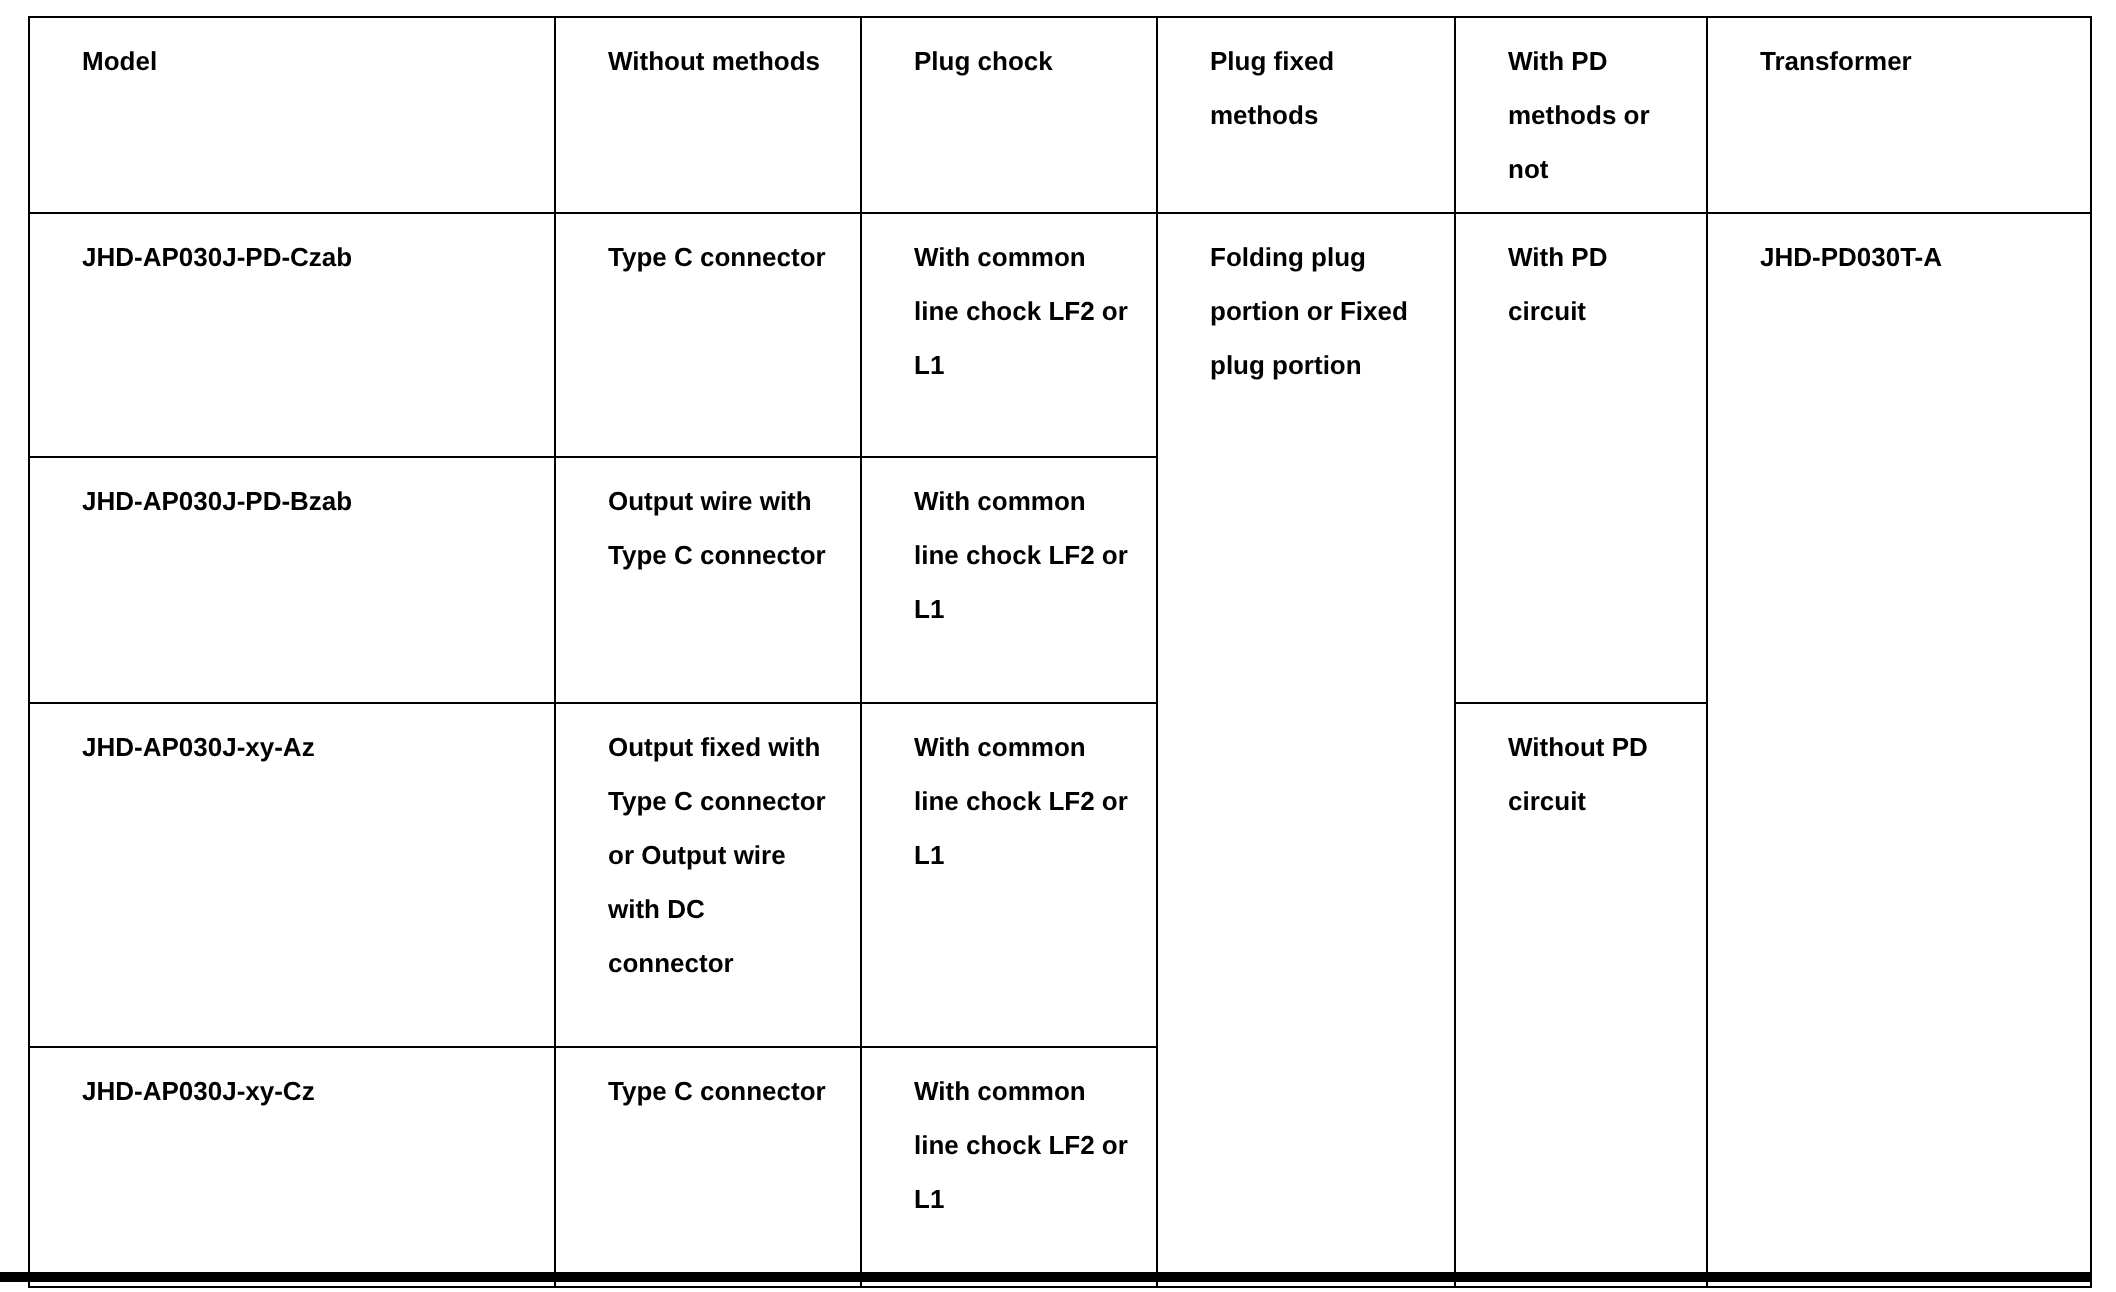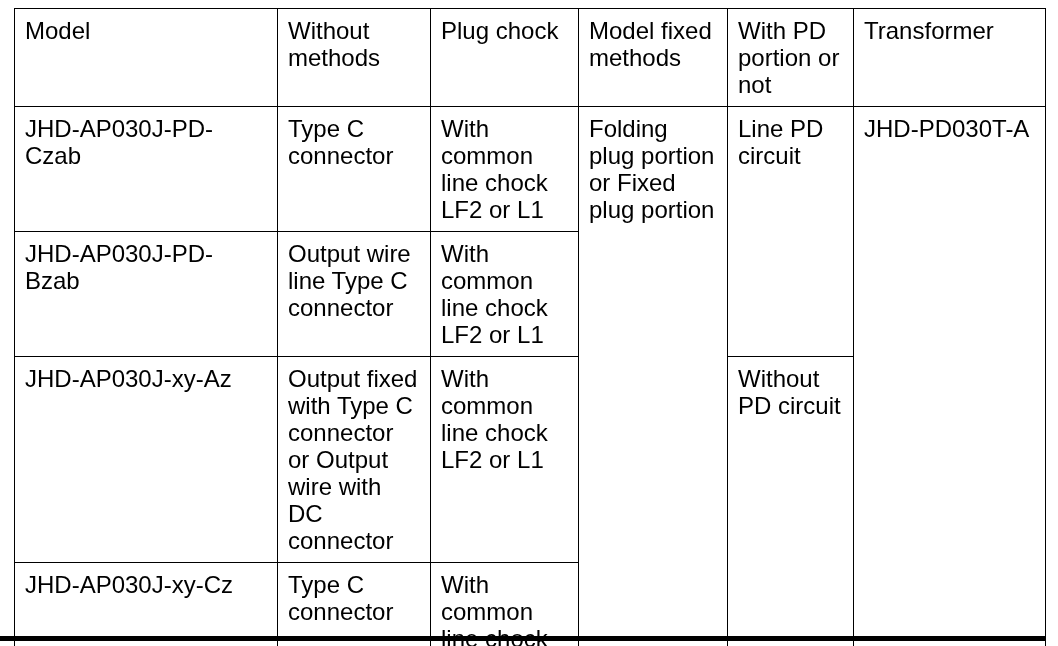--- a/index.html
+++ b/index.html
@@ -28,10 +28,10 @@
     border: 1.5px solid #000000;
     vertical-align: top;
     text-align: left;
-    padding: 8px 12px 8px 10px;
-    font-size: 24px;
+    padding: 8px 12px 8px 26px;
+    font-size: 13px;
     line-height: 27px;
-    font-weight: normal;
+    font-weight: bold;
     color: #000000;
     box-sizing: border-box;
     overflow: hidden;

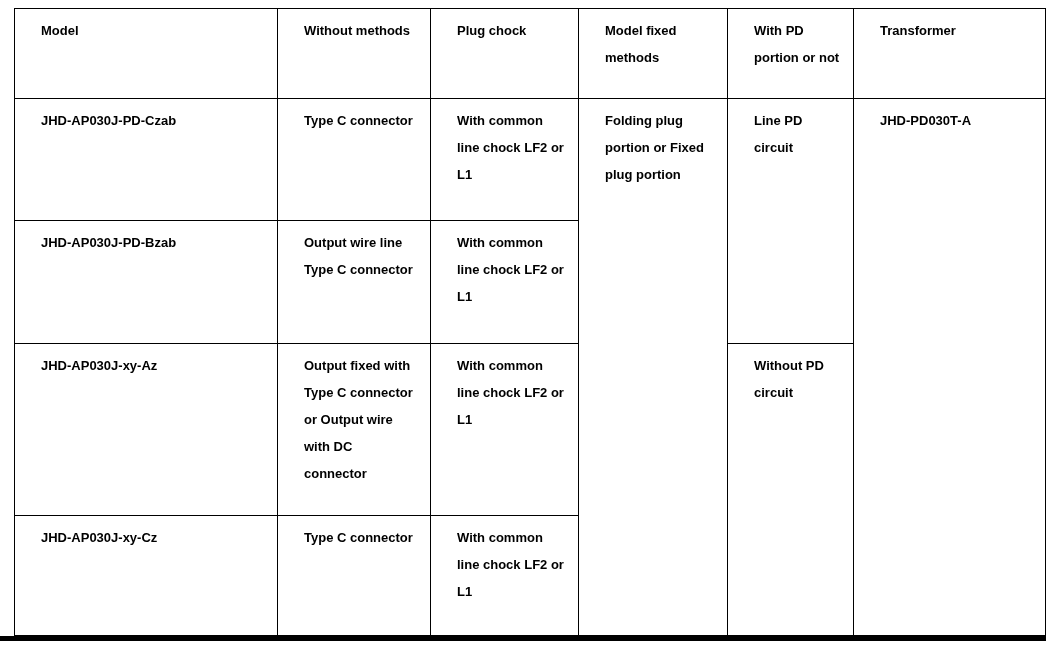--- a/index.html
+++ b/index.html
@@ -69,7 +69,7 @@
         <th>Model</th>
         <th>Without methods</th>
         <th>Plug chock</th>
-        <th>Model fixed methods</th>
+        <th>Plug fixed methods</th>
         <th>With PD portion or not</th>
         <th>Transformer</th>
       </tr>

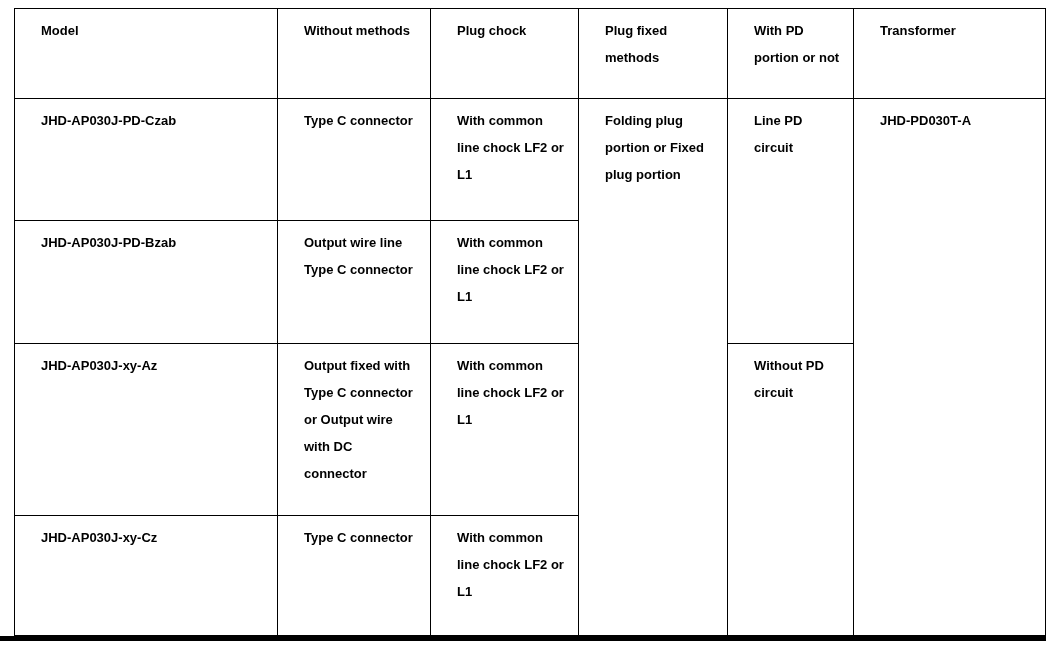--- a/index.html
+++ b/index.html
@@ -70,7 +70,7 @@
         <th>Without methods</th>
         <th>Plug chock</th>
         <th>Plug fixed methods</th>
-        <th>With PD portion or not</th>
+        <th>With PD methods or not</th>
         <th>Transformer</th>
       </tr>
     </thead>

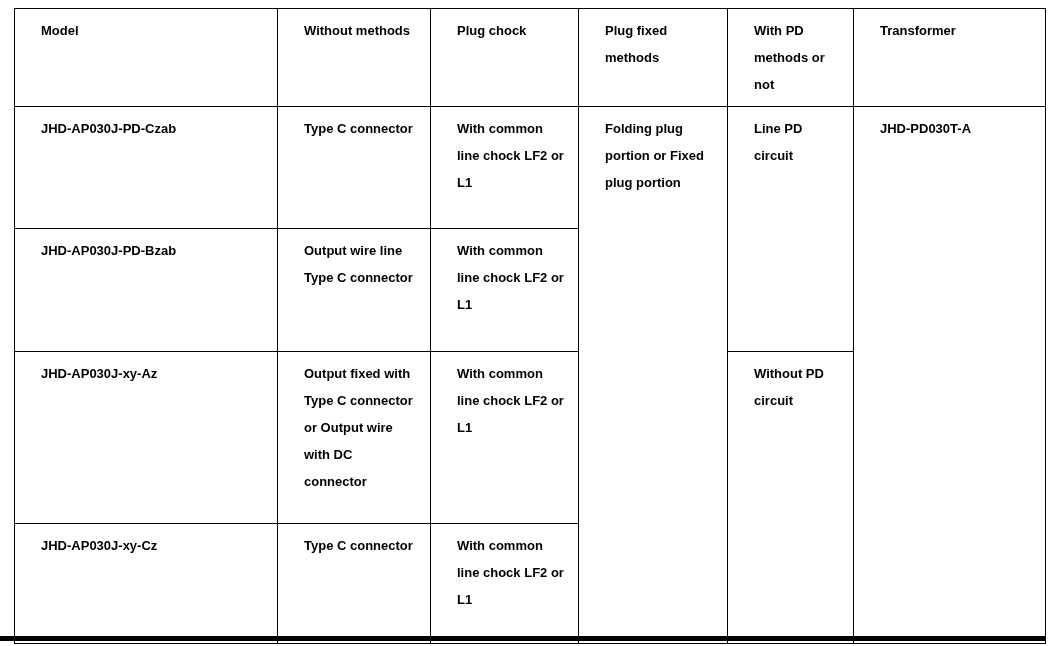--- a/index.html
+++ b/index.html
@@ -80,7 +80,7 @@
         <td>Type C connector</td>
         <td>With common line chock LF2 or L1</td>
         <td rowspan="4">Folding plug portion or Fixed plug portion</td>
-        <td rowspan="2">Line PD circuit</td>
+        <td rowspan="2">With PD circuit</td>
         <td rowspan="4">JHD-PD030T-A</td>
       </tr>
       <tr class="data-row-2">

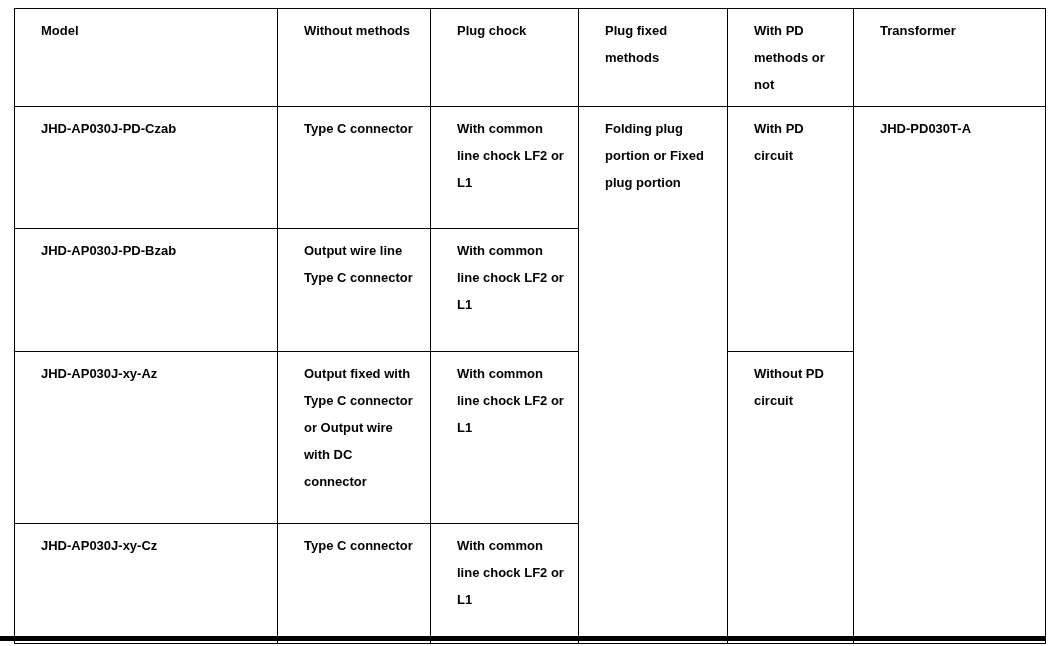--- a/index.html
+++ b/index.html
@@ -85,7 +85,7 @@
       </tr>
       <tr class="data-row-2">
         <td>JHD-AP030J-PD-Bzab</td>
-        <td>Output wire line Type C connector</td>
+        <td>Output wire with Type C connector</td>
         <td>With common line chock LF2 or L1</td>
       </tr>
       <tr class="data-row-3">

